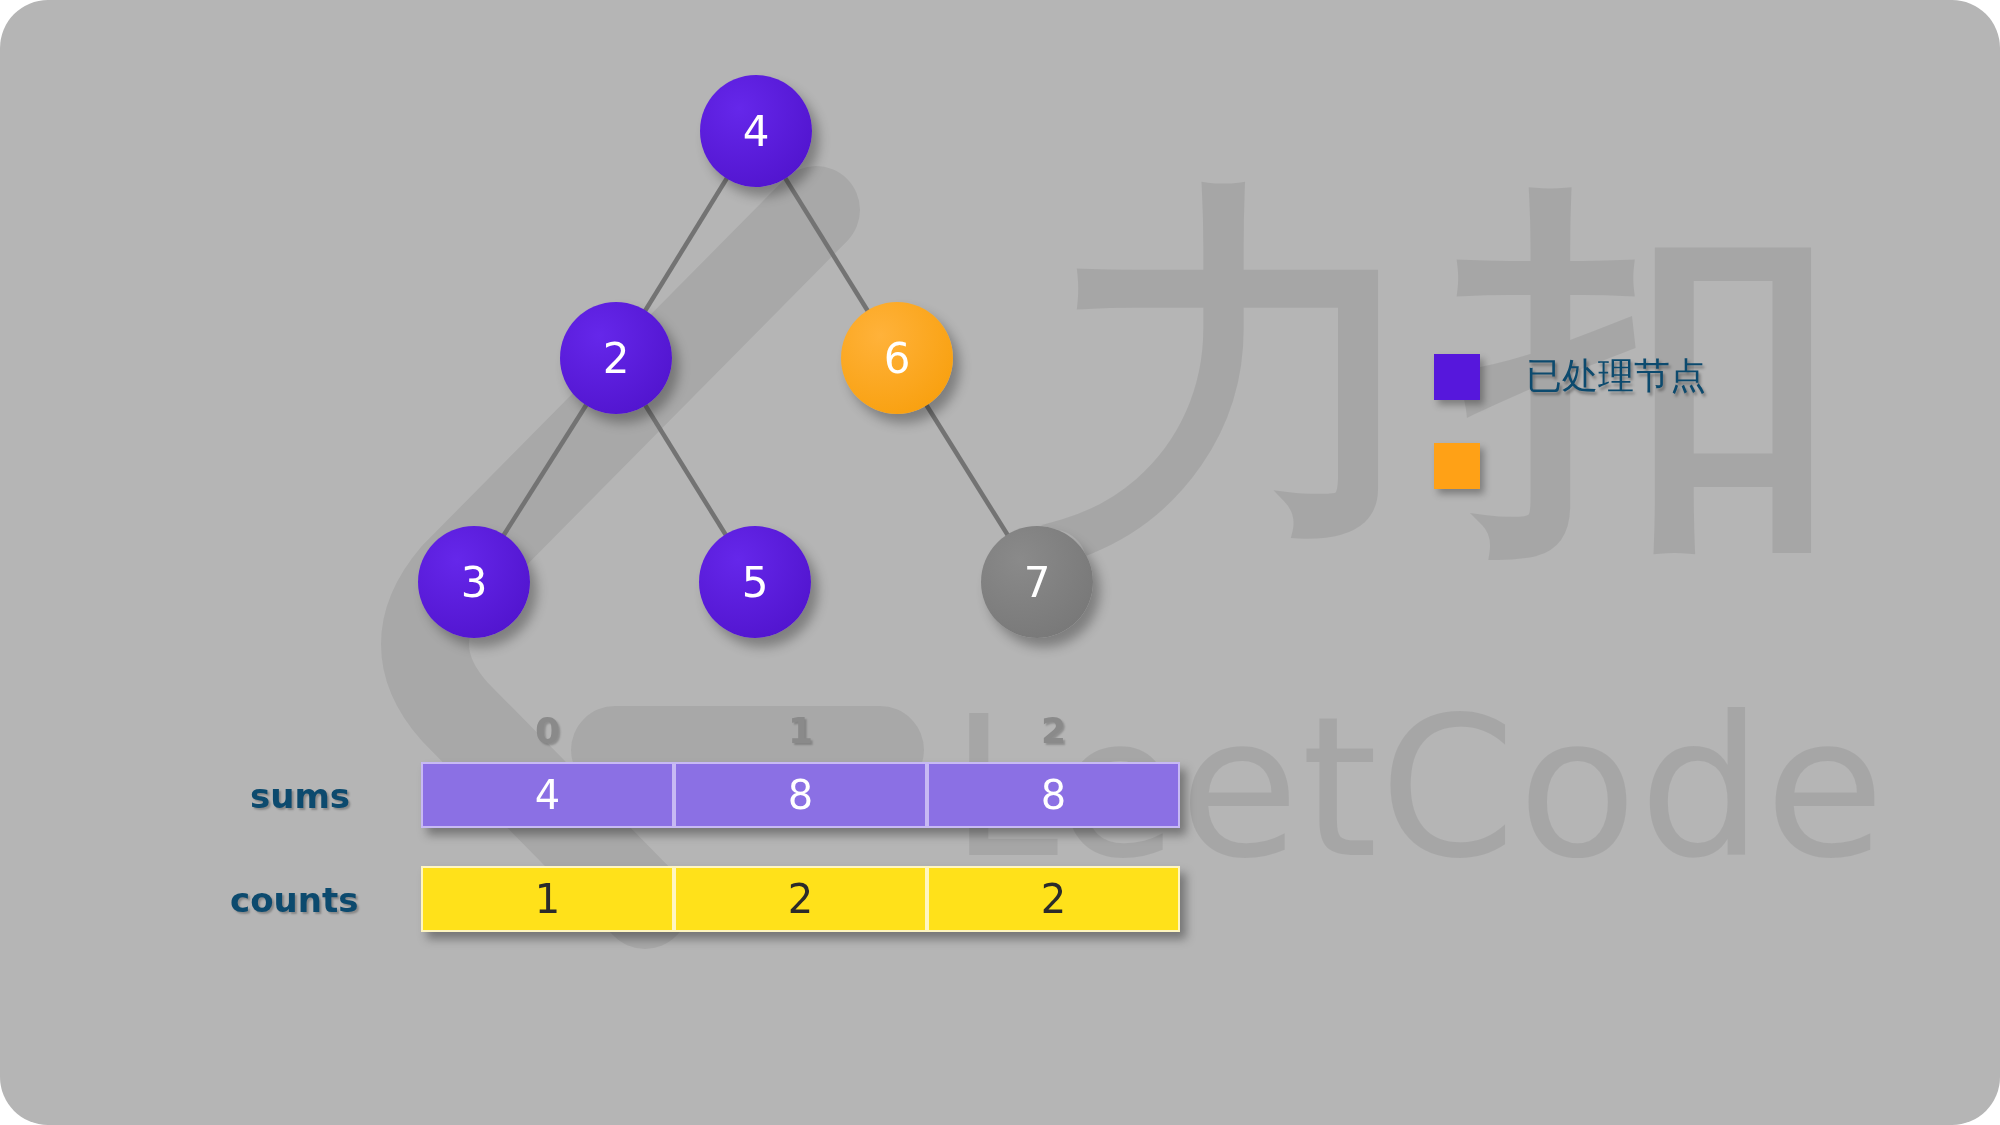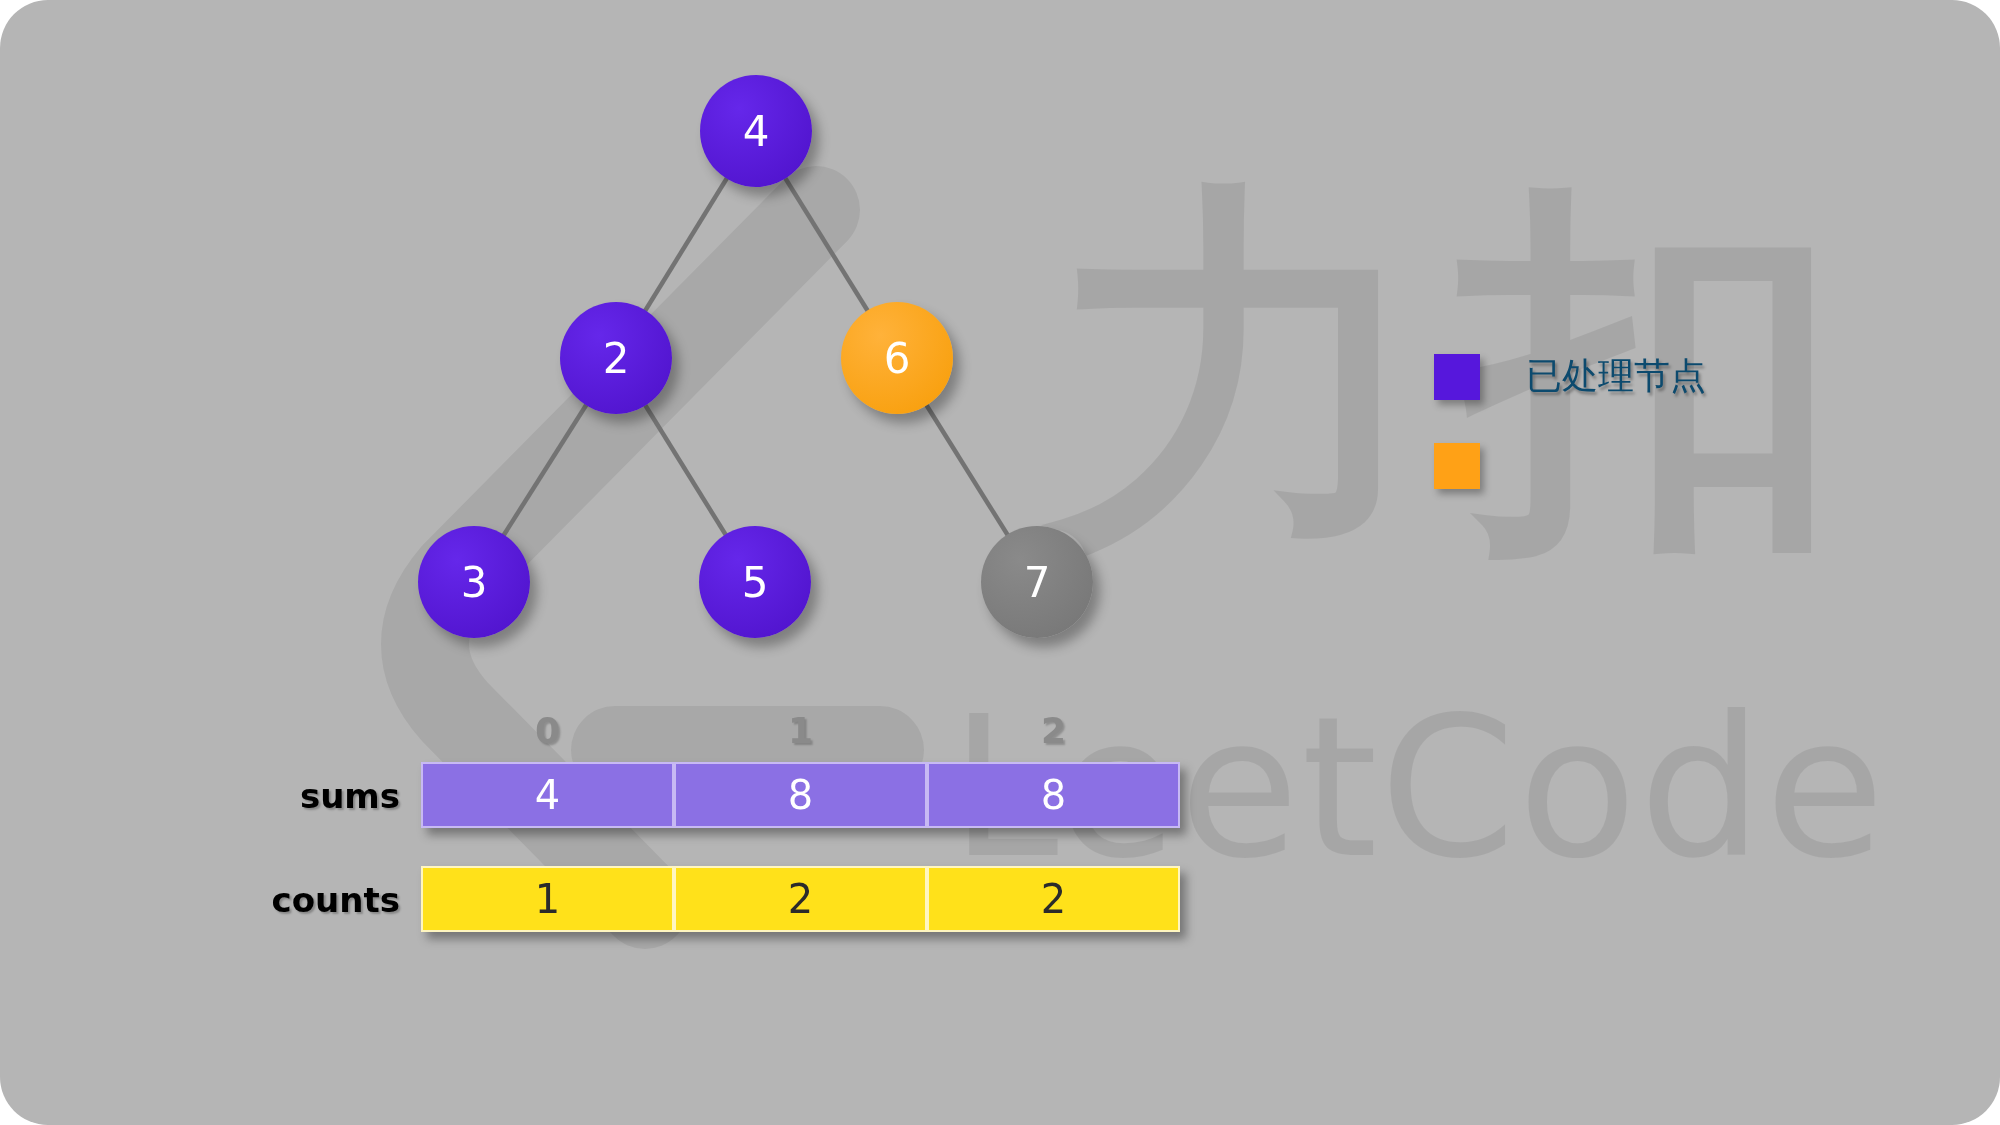--- a/index.html
+++ b/index.html
@@ -65,8 +65,8 @@
   .sum-cell{background:#8b70e4;border:2px solid #c7b9f4;color:#ffffff;}
   .count-cell{background:#ffe11a;border:2px solid #fff6c0;color:#2b2b2b;}
   .row-label{
-    position:absolute;font-size:34px;font-weight:bold;color:#000000;
-    text-shadow:2px 2px 2px rgba(0,0,0,0.25);text-align:right;
+    position:absolute;font-size:34px;font-weight:bold;color:#0c4a6e;
+    text-shadow:2px 2px 2px rgba(0,0,0,0.25);
   }
   .sums-label{left:250px;top:776px;width:150px;}
   .counts-label{left:230px;top:880px;width:170px;}

